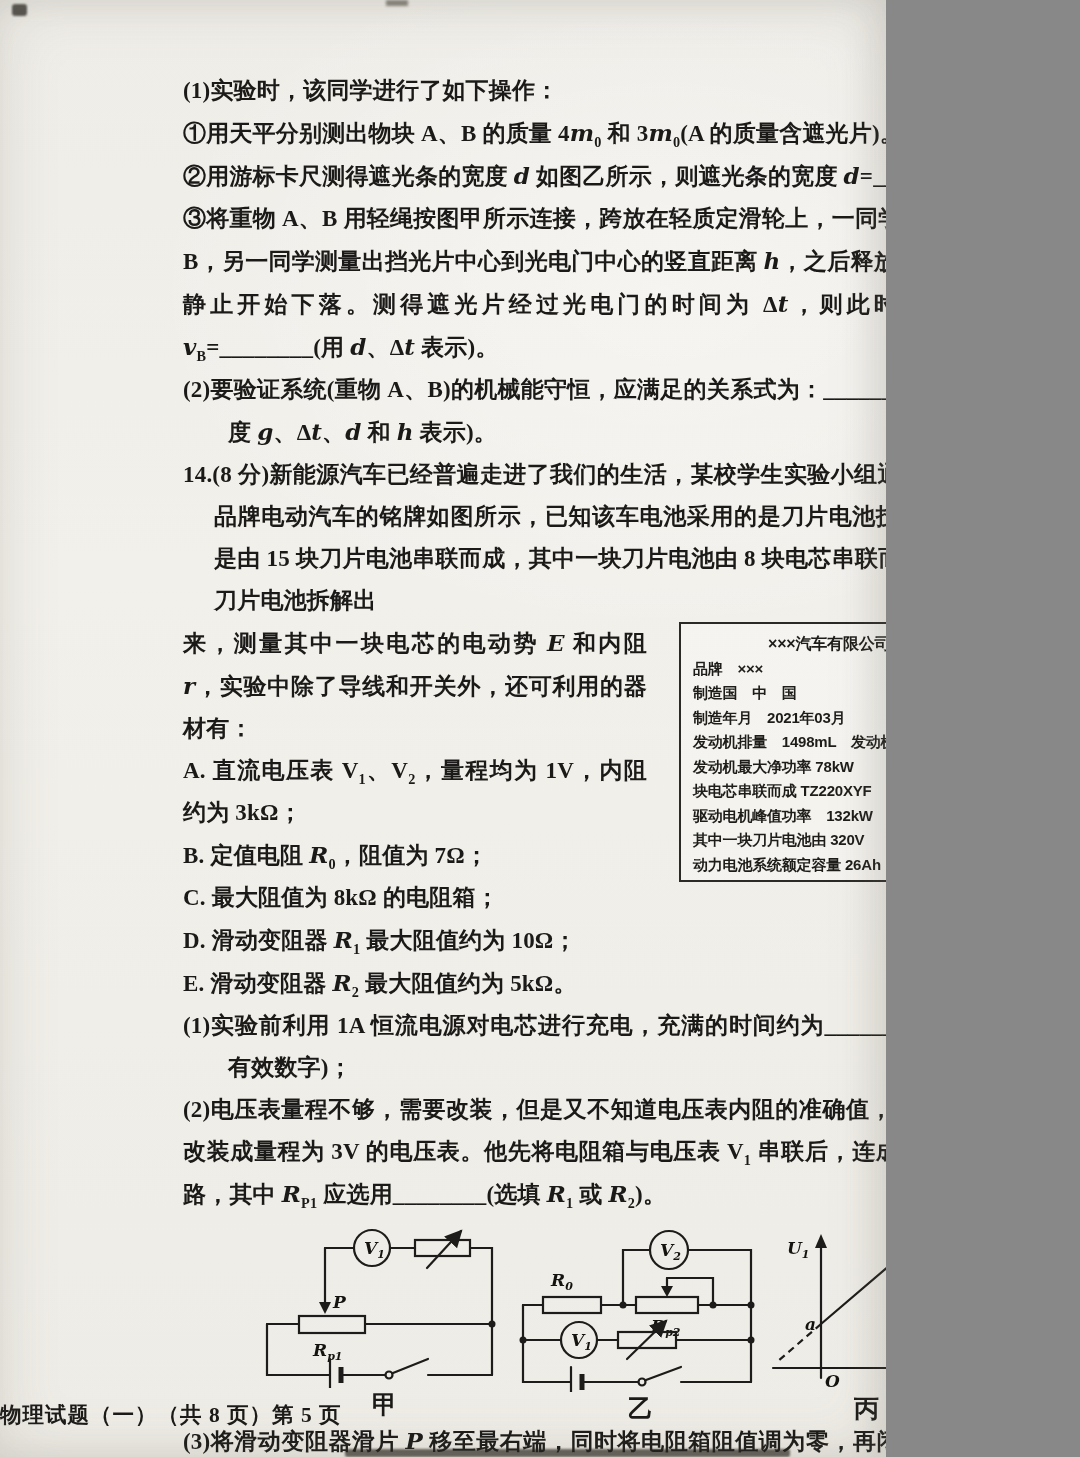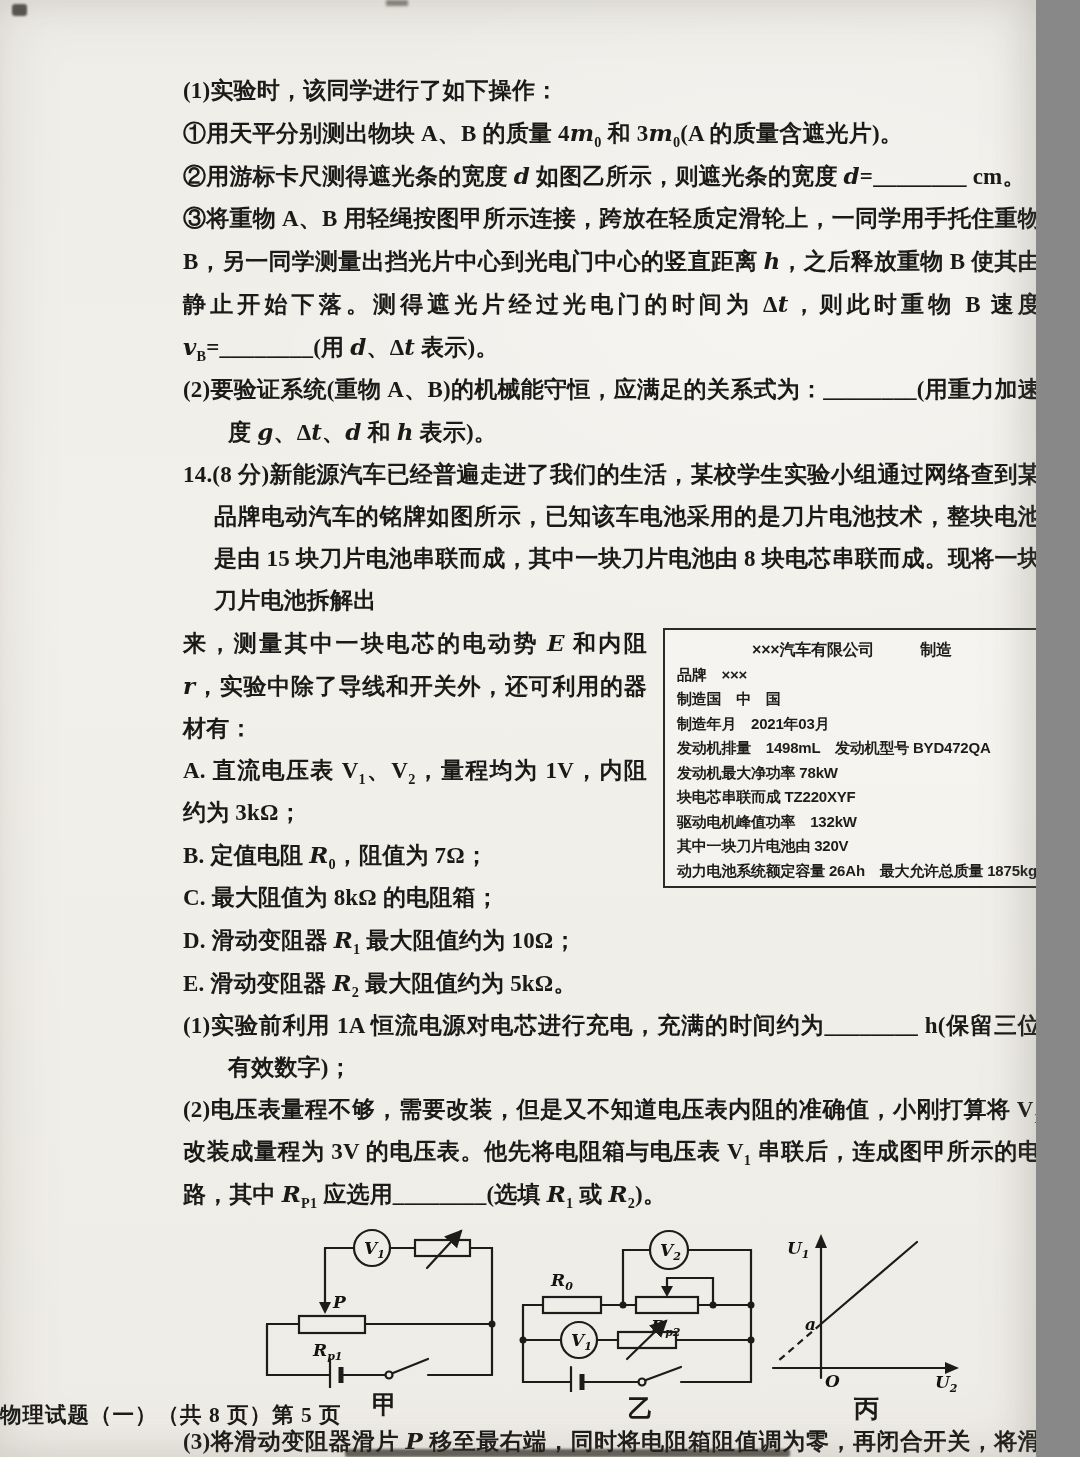--- a/index.html
+++ b/index.html
@@ -4,7 +4,7 @@
 <style>
   html,body{margin:0;padding:0;background:#888;}
   .page{
-    position:relative;width:1036px;height:1457px;overflow:hidden;
+    position:relative;width:886px;height:1457px;overflow:hidden;
     background:
       radial-gradient(ellipse 900px 600px at 75% 20%, rgba(255,255,255,.35), rgba(255,255,255,0) 60%),
       linear-gradient(180deg,#efede8 0%,#f2f0eb 40%,#eeece6 100%);

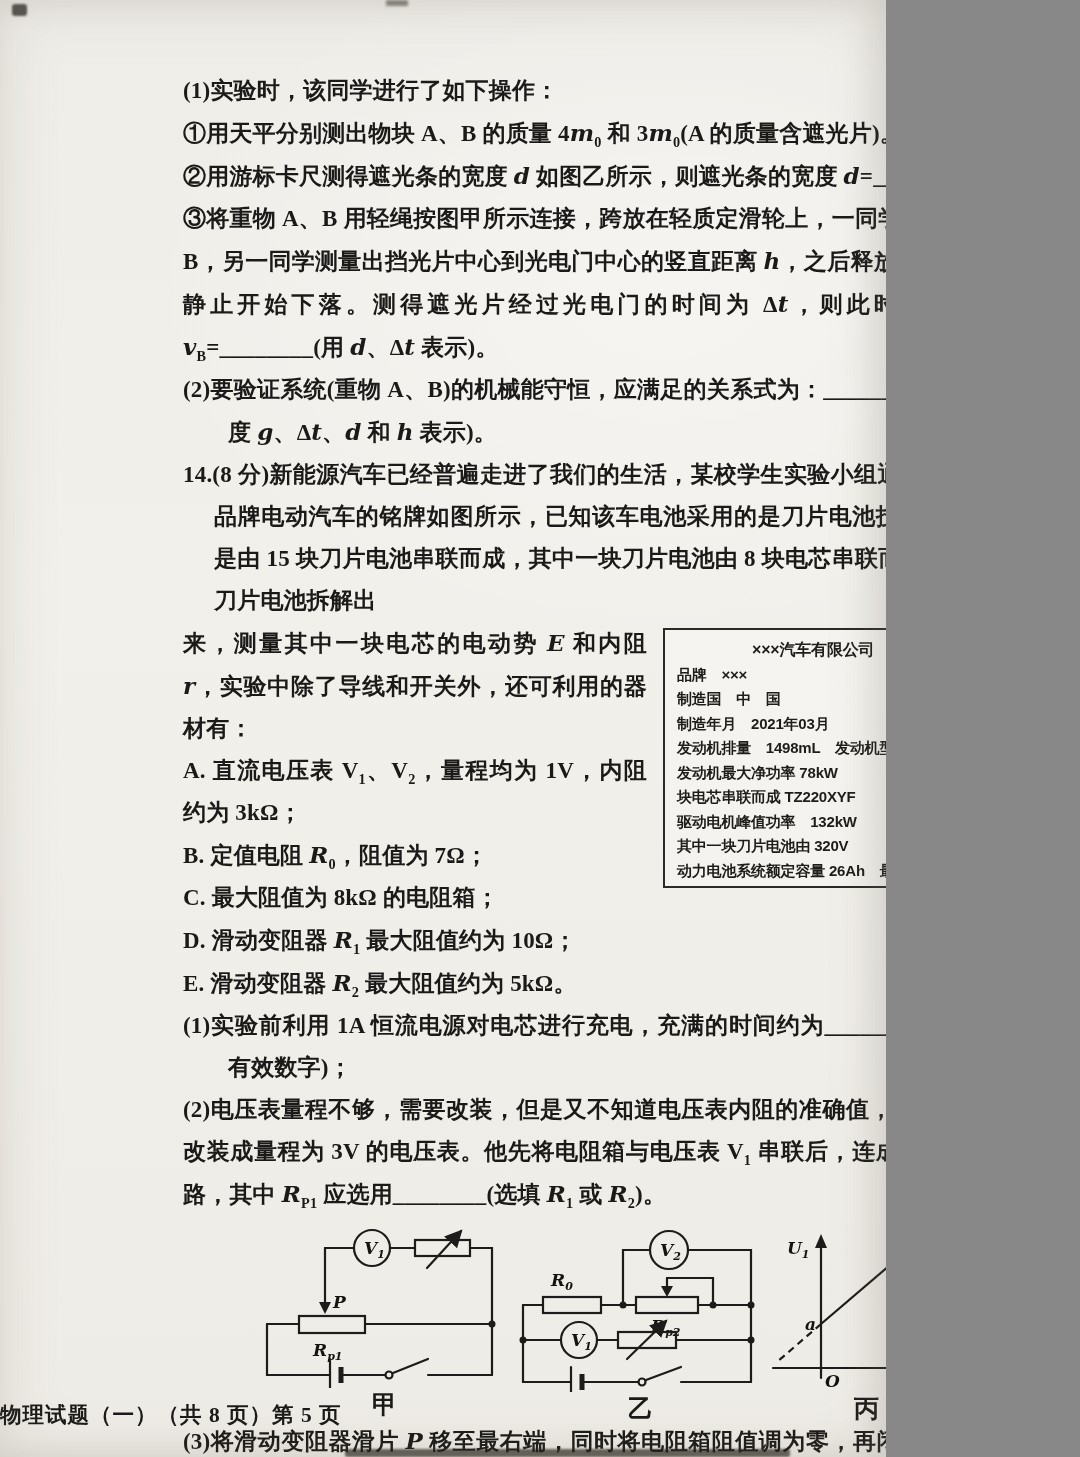--- a/index.html
+++ b/index.html
@@ -25,7 +25,7 @@
   p.line sub{font-size:62%;line-height:0;}
   .hang45{padding-left:45px;text-indent:-45px;}
   .q14-head{margin-left:-31px;padding-left:31px;text-indent:-31px;}
-  .q14-cols{display:flex;gap:16px;}
+  .q14-cols{display:flex;gap:32px;}
   .q14-left{width:464px;flex:0 0 auto;}
   
   .nameplate{

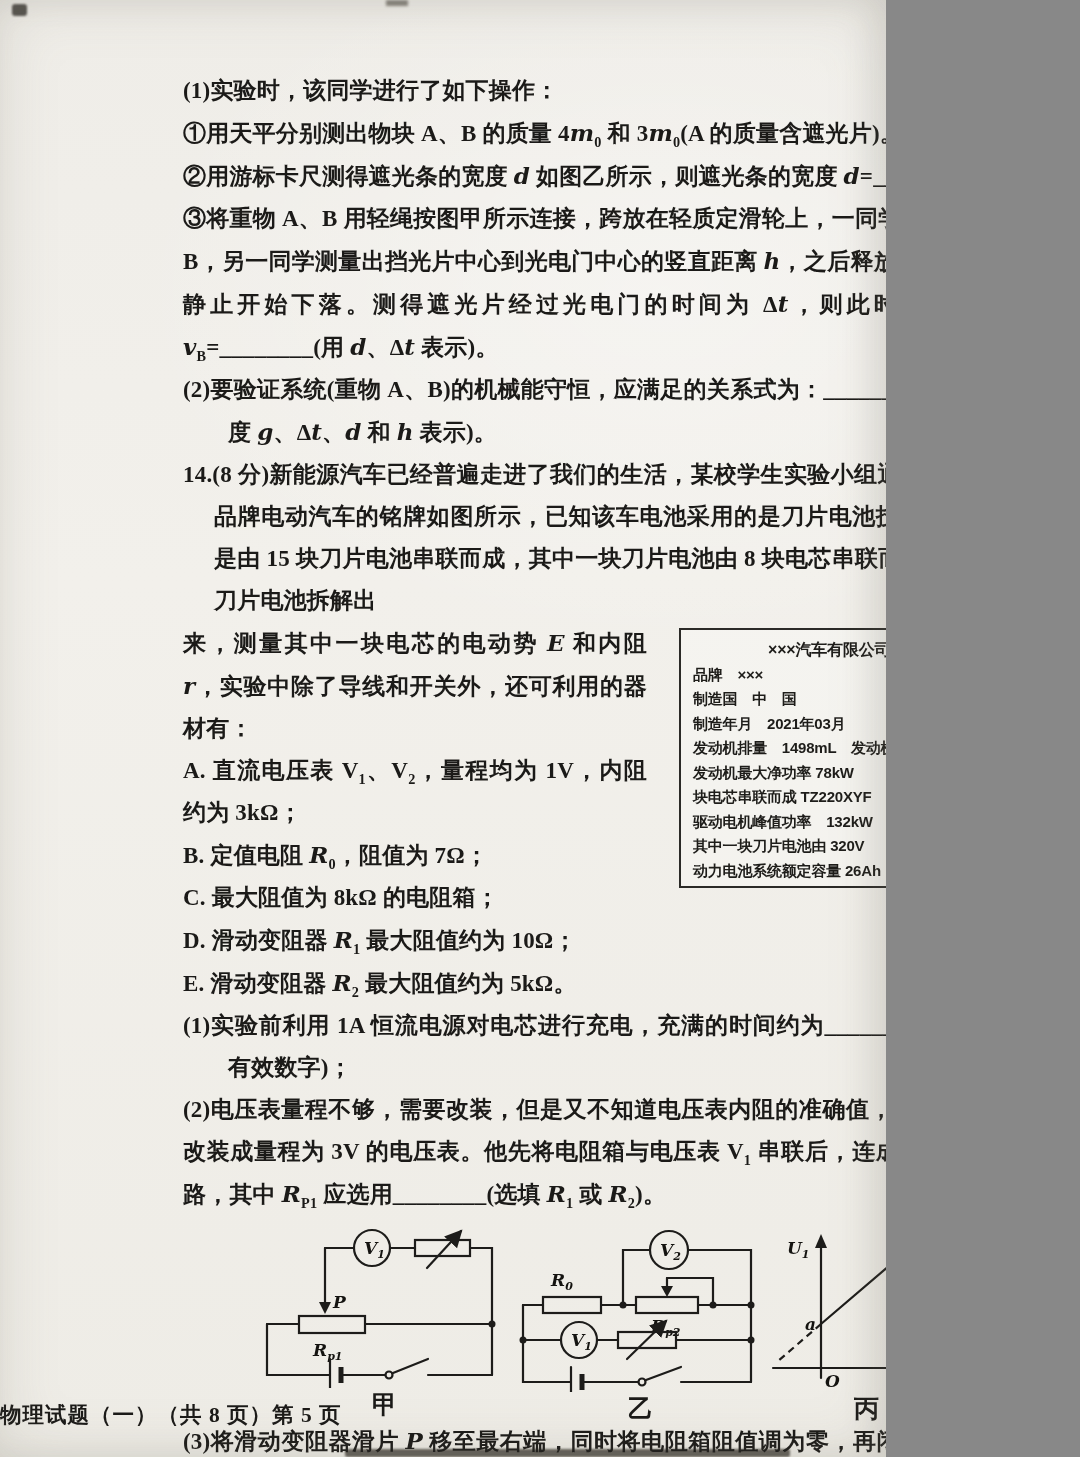--- a/index.html
+++ b/index.html
@@ -29,7 +29,7 @@
   .q14-left{width:464px;flex:0 0 auto;}
   
   .nameplate{
-    flex:0 0 auto;box-sizing:border-box;width:378px;height:260px;margin-top:6px;
+    flex:0 0 auto;box-sizing:border-box;width:378px;height:260px;
     border:2px solid #2b2a27;padding:8px 12px 6px 12px;overflow:hidden;
     font-family:"Liberation Sans","DejaVu Sans",sans-serif;font-weight:700;
     font-size:15px;line-height:24.5px;color:#1e1d1a;letter-spacing:-.2px;

